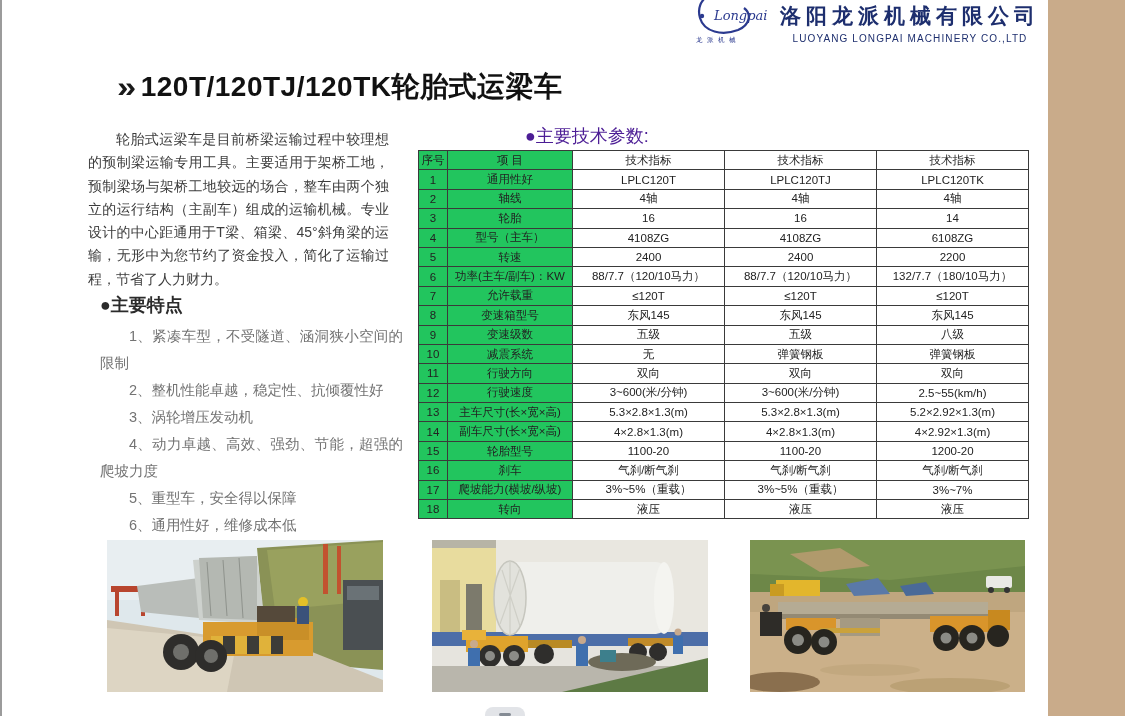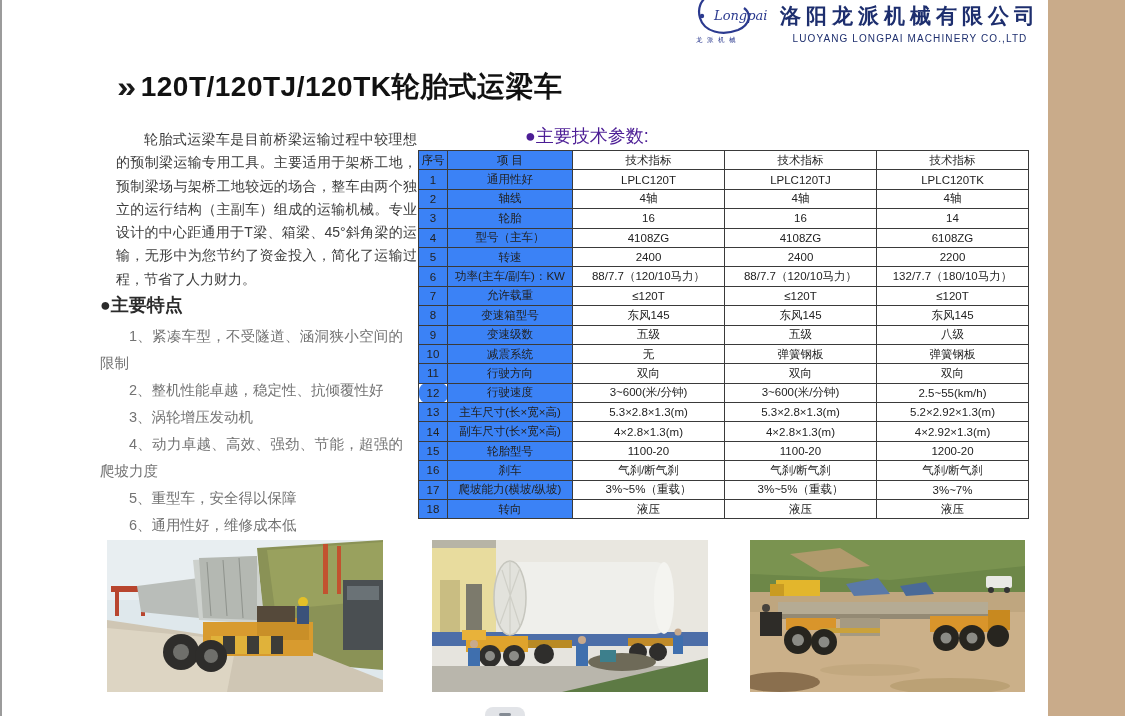--- a/index.html
+++ b/index.html
@@ -25,7 +25,7 @@
 
   
   .intro{
-    position:absolute;left:116px;top:128px;width:301px;
+    position:absolute;left:88px;top:128px;width:301px;
     font-size:14px;line-height:23.3px;text-align:justify;color:#3c3c3c;
     text-indent:2em;
   }

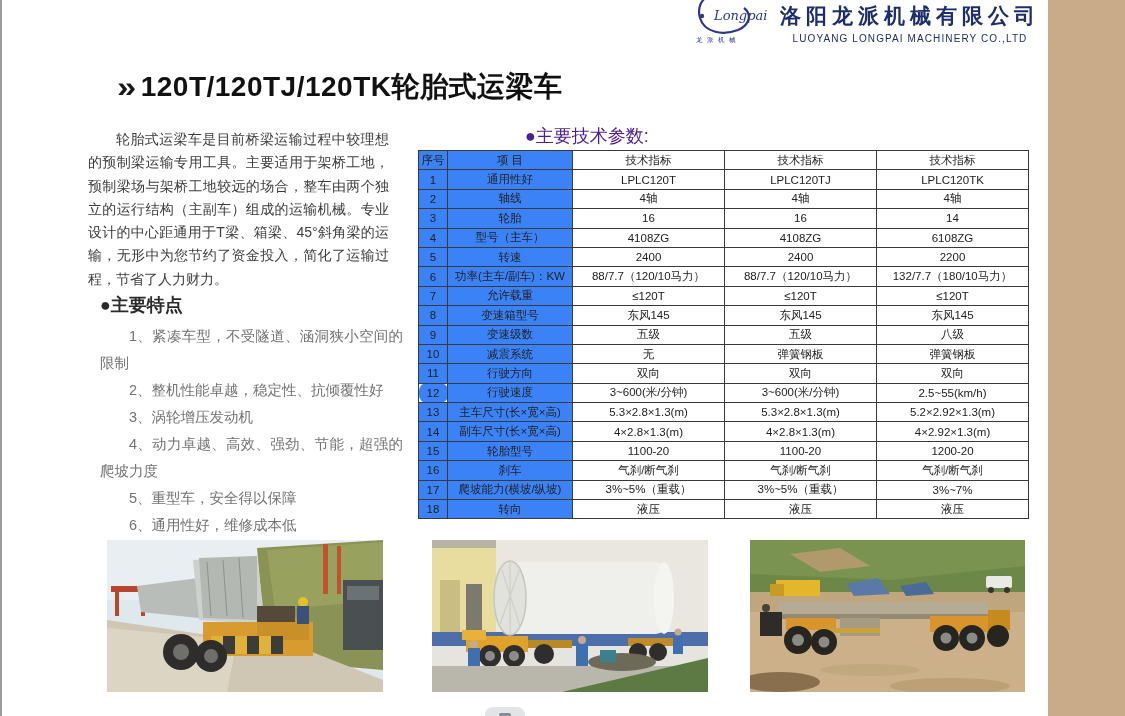--- a/index.html
+++ b/index.html
@@ -43,7 +43,7 @@
     font-size:11.5px;color:#222;
   }
   table.specs td{border:1px solid #3a3a3a;text-align:center;height:18.4px;padding:0 1px;overflow:hidden;white-space:nowrap;}
-  table.specs td.gray{background:#3b82f6;}
+  table.specs td.gray{background:#22c55e;}
   table.specs col.c-no{width:29px;}
   table.specs col.c-item{width:125px;}
   table.specs col.c-val{width:152px;}

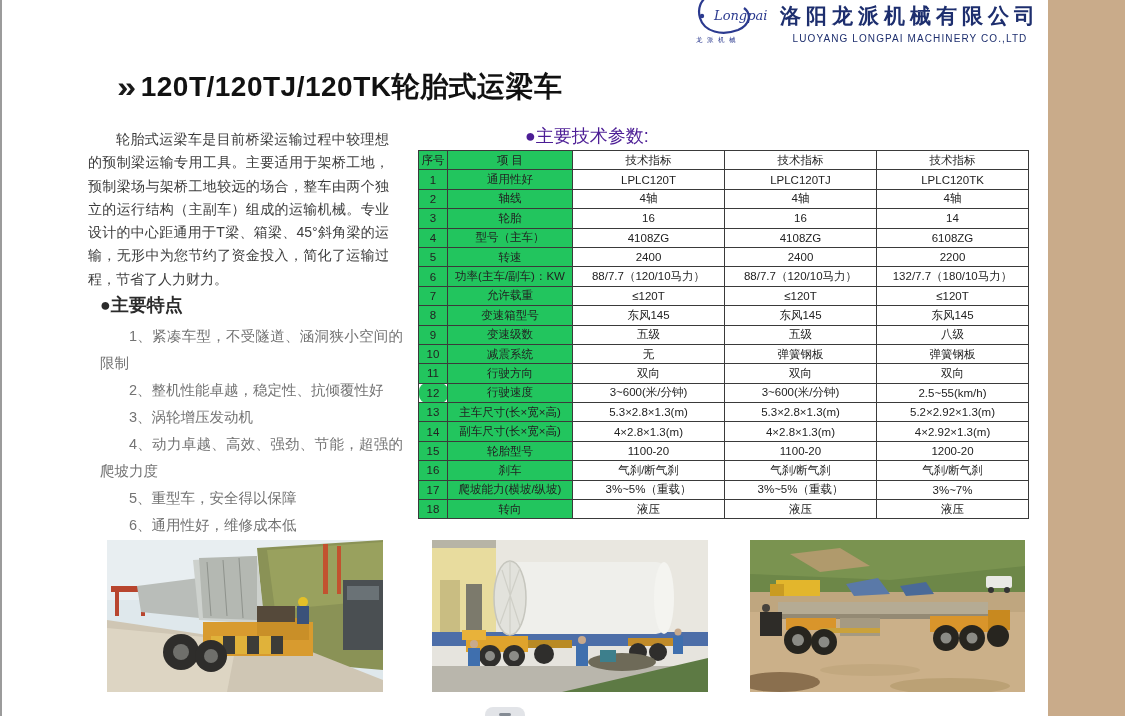--- a/index.html
+++ b/index.html
@@ -197,7 +197,7 @@
         <td>双向</td>
       </tr>
       <tr>
-        <td class="gray" style="font-weight: normal; border-radius: 8px;">12</td>
+        <td class="gray" style="font-weight: normal;">12</td>
         <td class="gray" style="font-weight: normal;">行驶速度</td>
         <td>3~600(米/分钟)</td>
         <td>3~600(米/分钟)</td>

